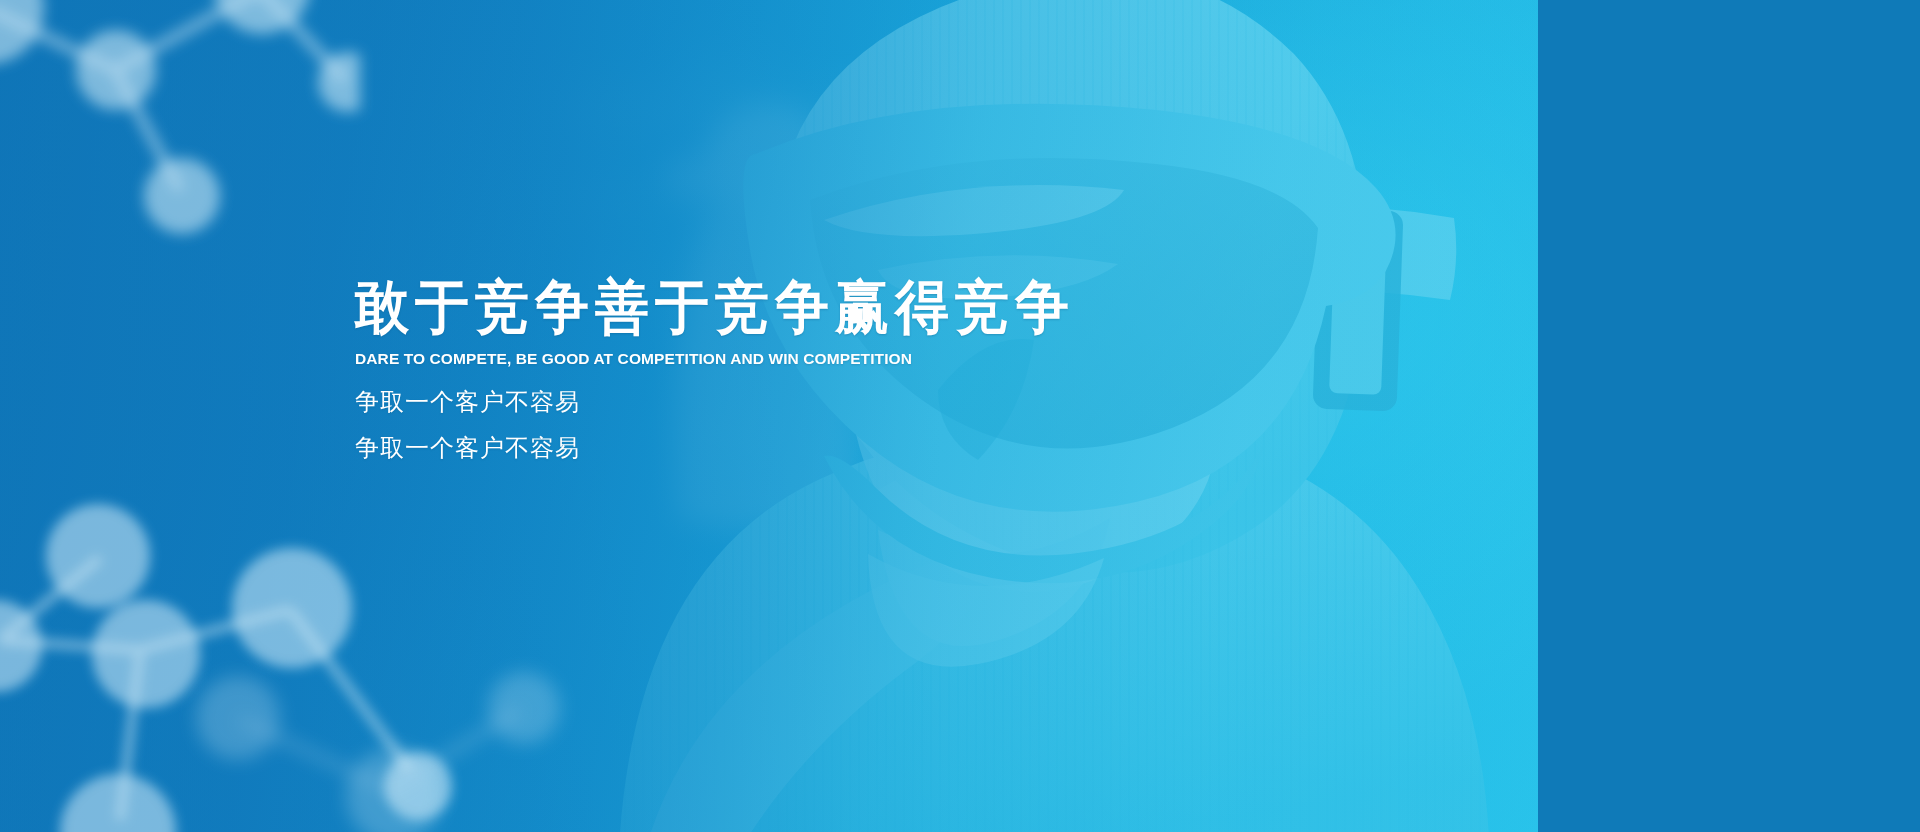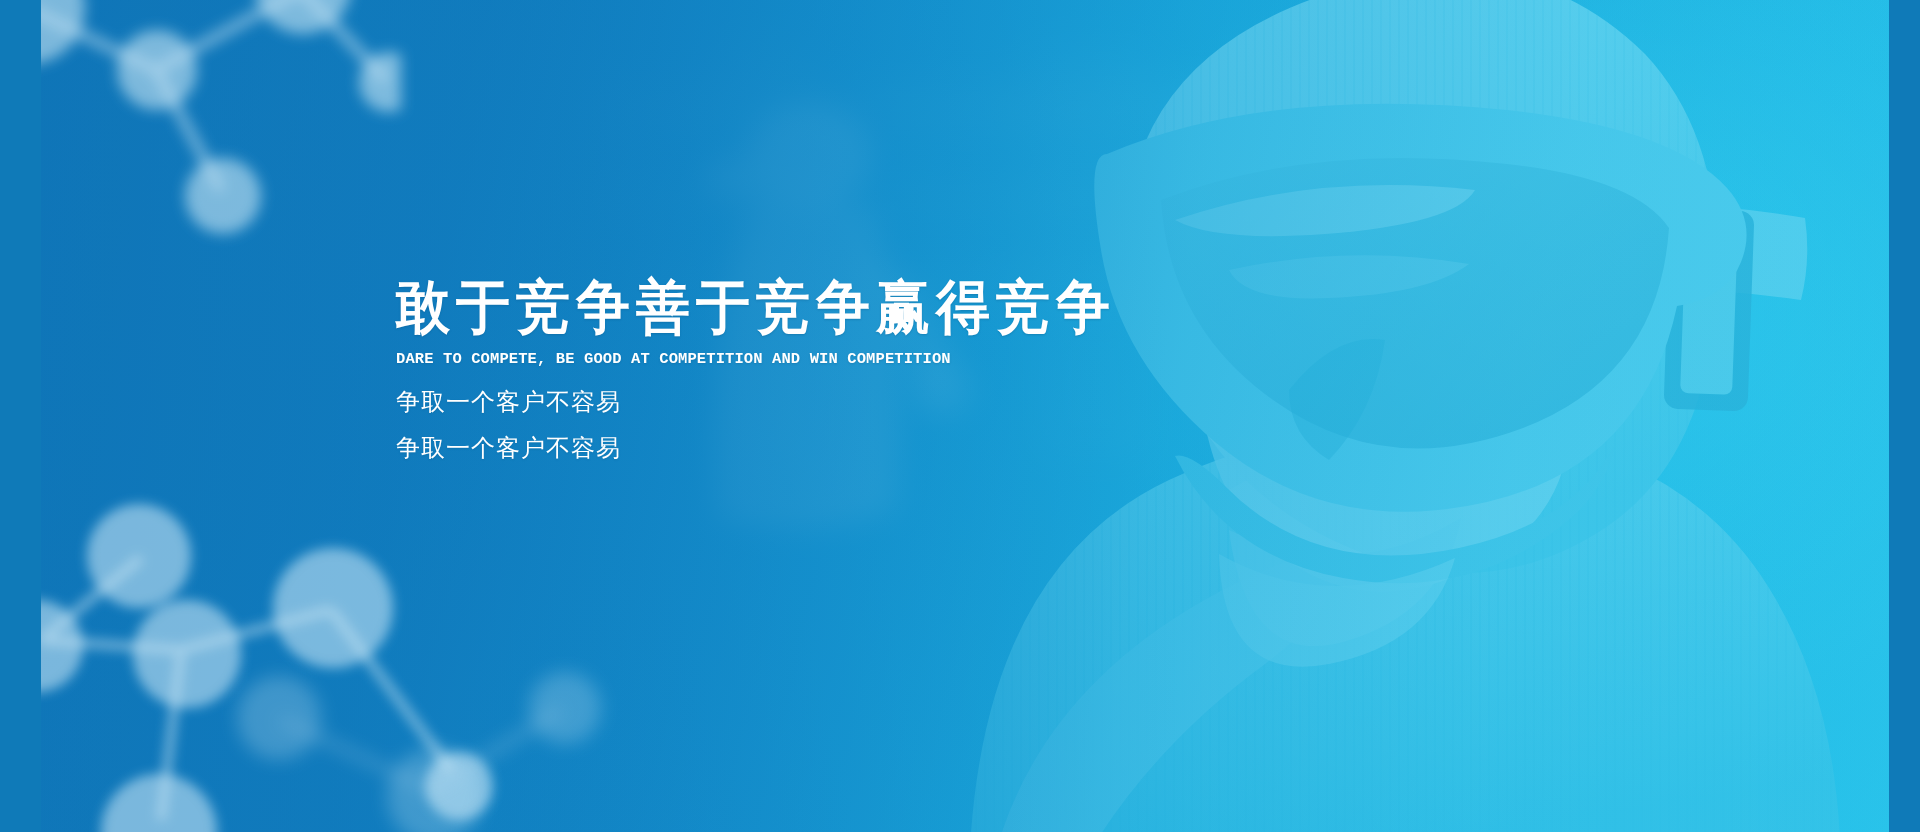--- a/index.html
+++ b/index.html
@@ -7,10 +7,9 @@
 
   .banner{
     position:relative;
-    width:1848px; height:832px;
+    width:1538px; height:832px;
     overflow:hidden;
     font-family:"Liberation Sans","DejaVu Sans",sans-serif;
-    margin-left:41px;
   }
 
   

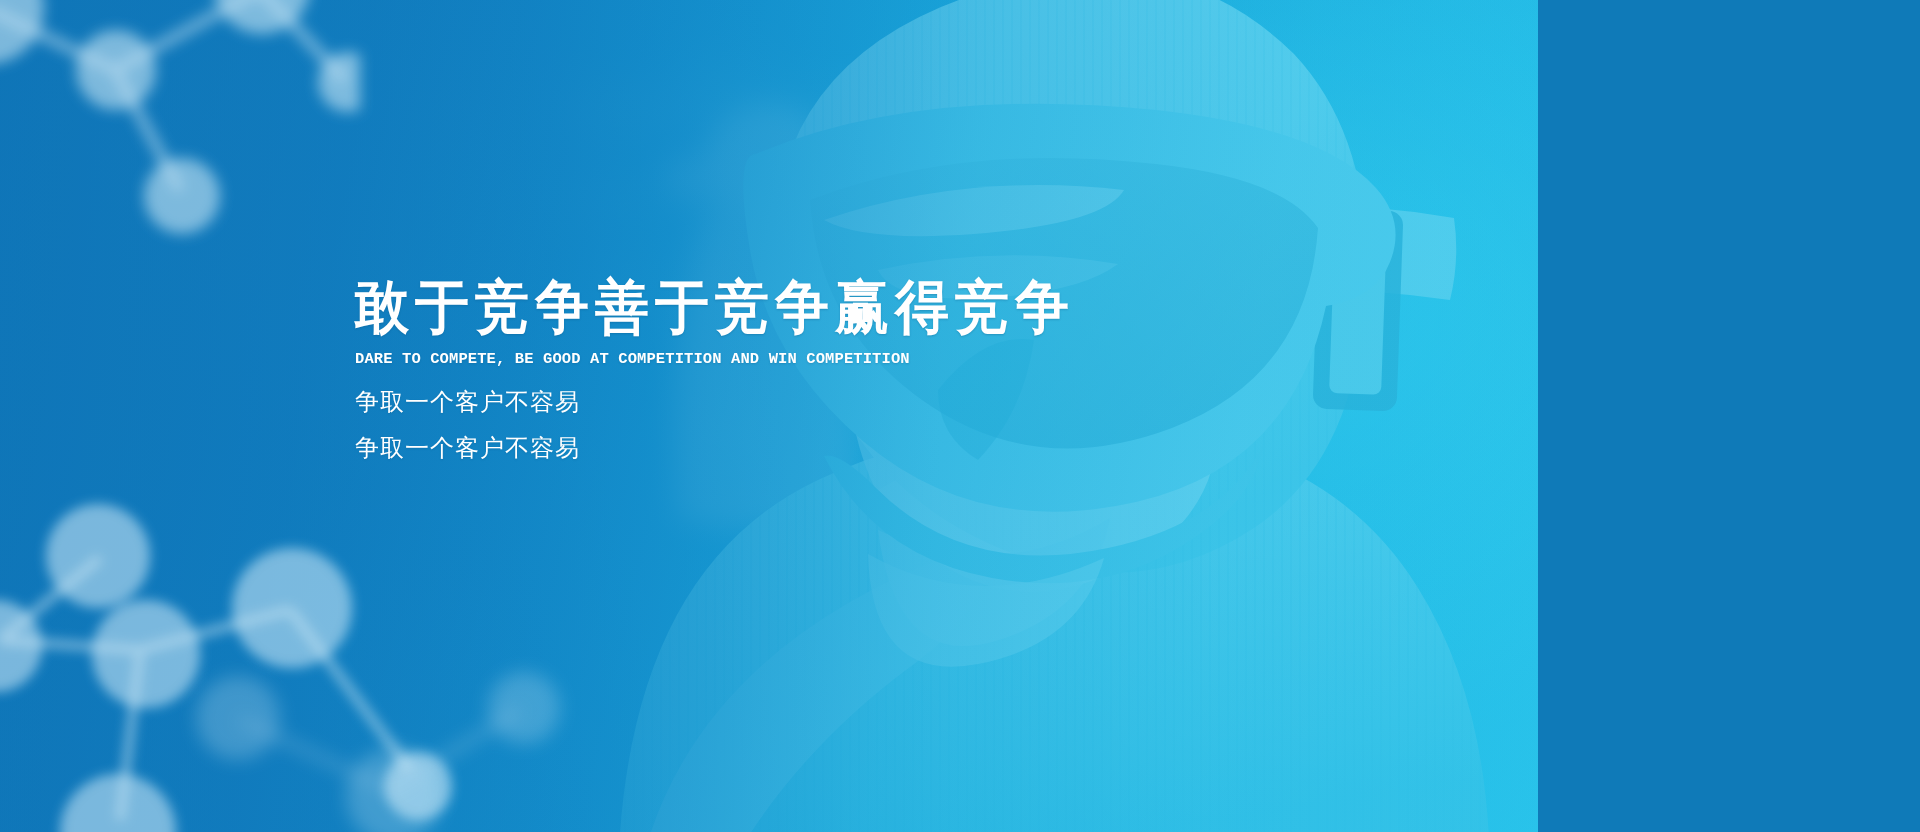--- a/index.html
+++ b/index.html
@@ -90,7 +90,7 @@
   }
   .subline{
     margin-top:16px;
-    font-family:Liberation Mono, monospace;
+    font-family:Liberation Sans, sans-serif;
     font-size:15.5px;
     font-weight:bold;
     color:#ffffff;

